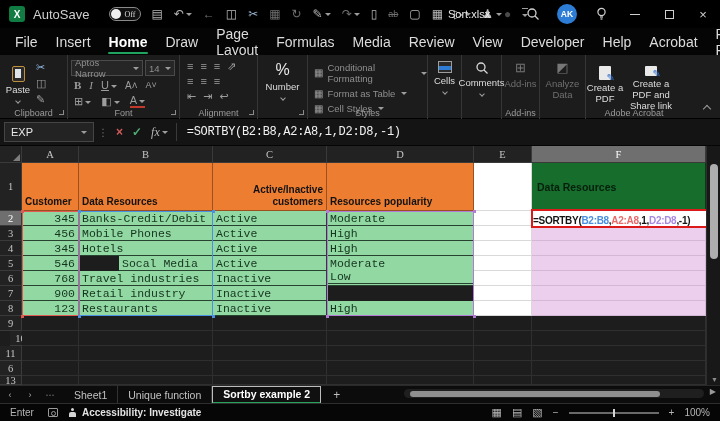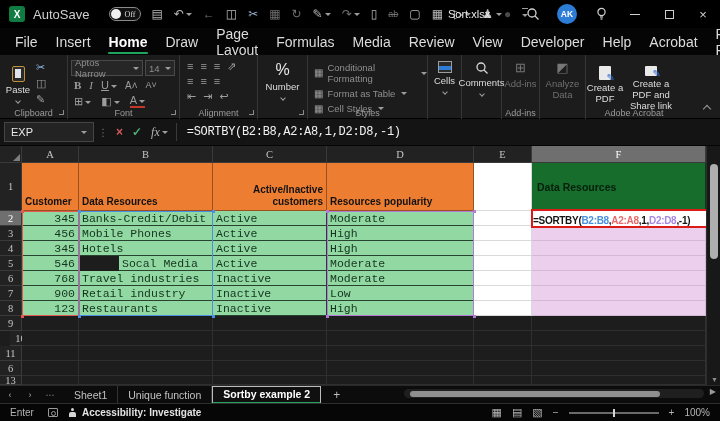--- a/index.html
+++ b/index.html
@@ -429,7 +429,7 @@
       <div class="cell c-green num" style="left: 22px; top: 140px; width: 57px; height: 15px;">900</div>
       <div class="cell c-green" style="left: 79px; top: 140px; width: 134px; height: 15px;">Retail industry</div>
       <div class="cell c-green" style="left: 213px; top: 140px; width: 114px; height: 15px;">Inactive</div>
-      <div class="cell c-green" style="left: 327px; top: 140px; width: 147px; height: 15px;">Low</div>
+      <div class="cell c-green" style="left: 327px; top: 123px; width: 147px; height: 15px;">Low</div>
       <div class="cell c-white" style="left: 474px; top: 140px; width: 58px; height: 15px;"></div>
       <div class="cell f-pink" style="left: 532px; top: 140px; width: 174px; height: 15px;"></div>
       <div class="cell rh" style="left: 0px; top: 155px; width: 22px; height: 15px;">8</div>

